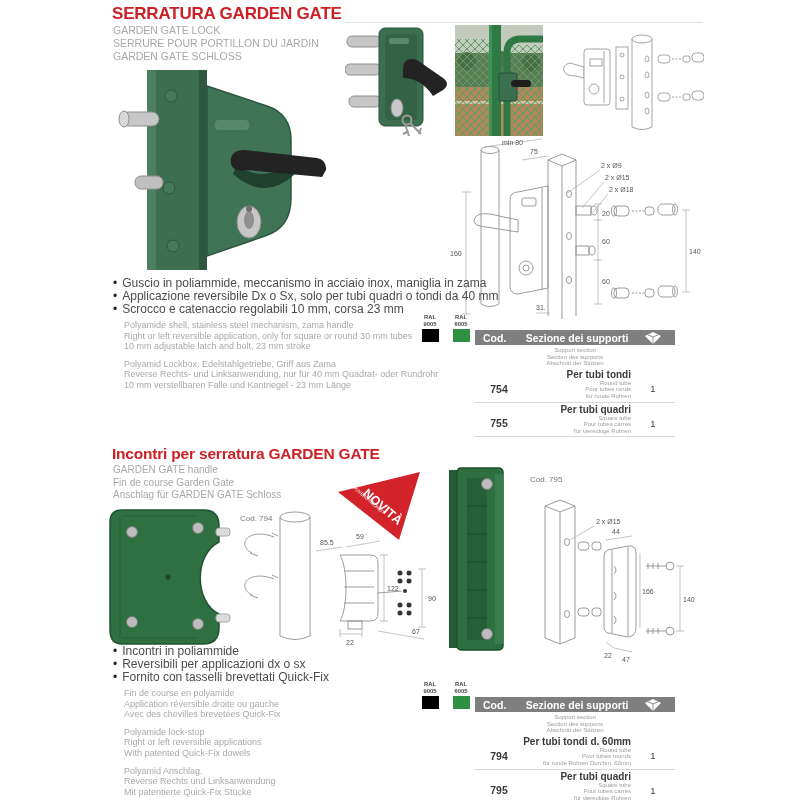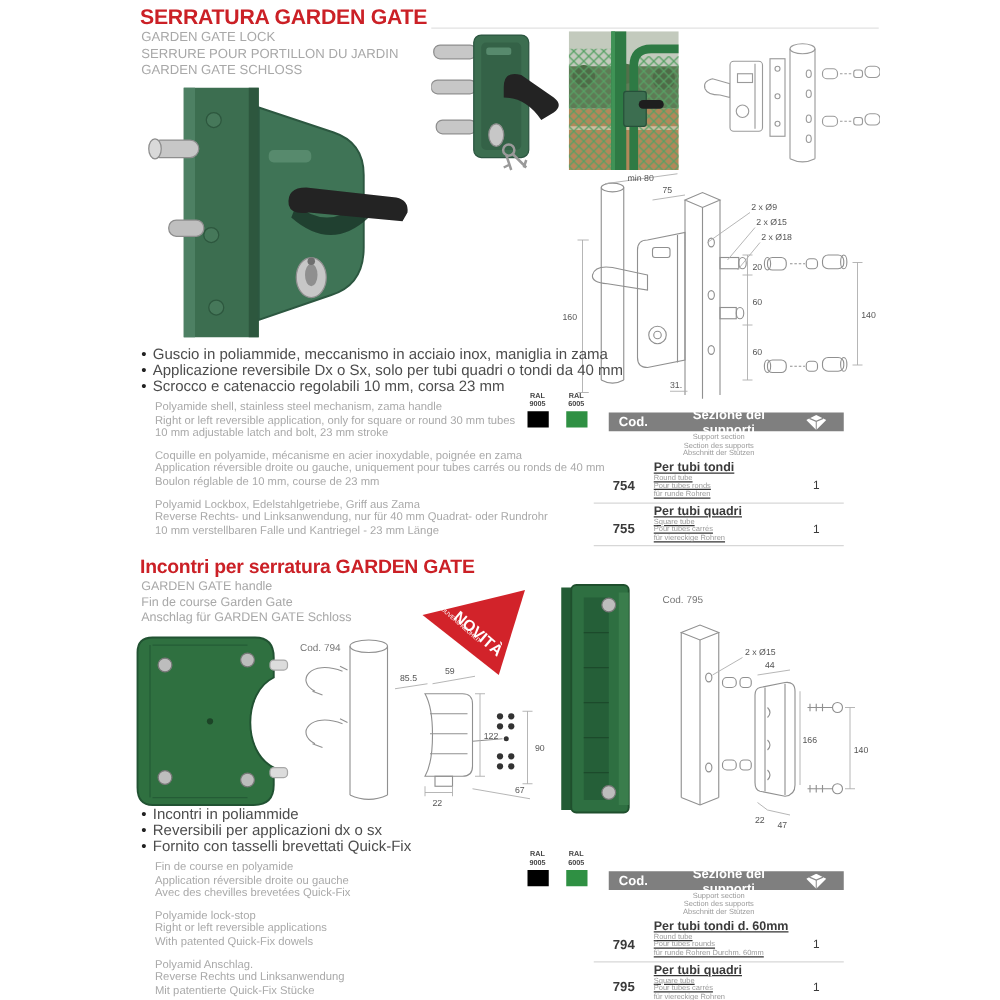--- a/index.html
+++ b/index.html
@@ -23,7 +23,7 @@
   .sw-green{background:#2f9043;}
   
   .ptable{width:200px;}
-  .thead{display:flex;align-items:center;background:#7f7f7f;height:15px;color:#fff;margin-left:12px;}
+  .thead{display:flex;align-items:center;background:#7f7f7f;height:15px;color:#fff;}
   .th-cod{width:48px;padding-left:8px;font-size:10.5px;font-weight:bold;box-sizing:border-box;}
   .th-sec{flex:1;text-align:center;font-size:10.5px;font-weight:bold;}
   .th-ico{width:44px;text-align:center;line-height:0;}

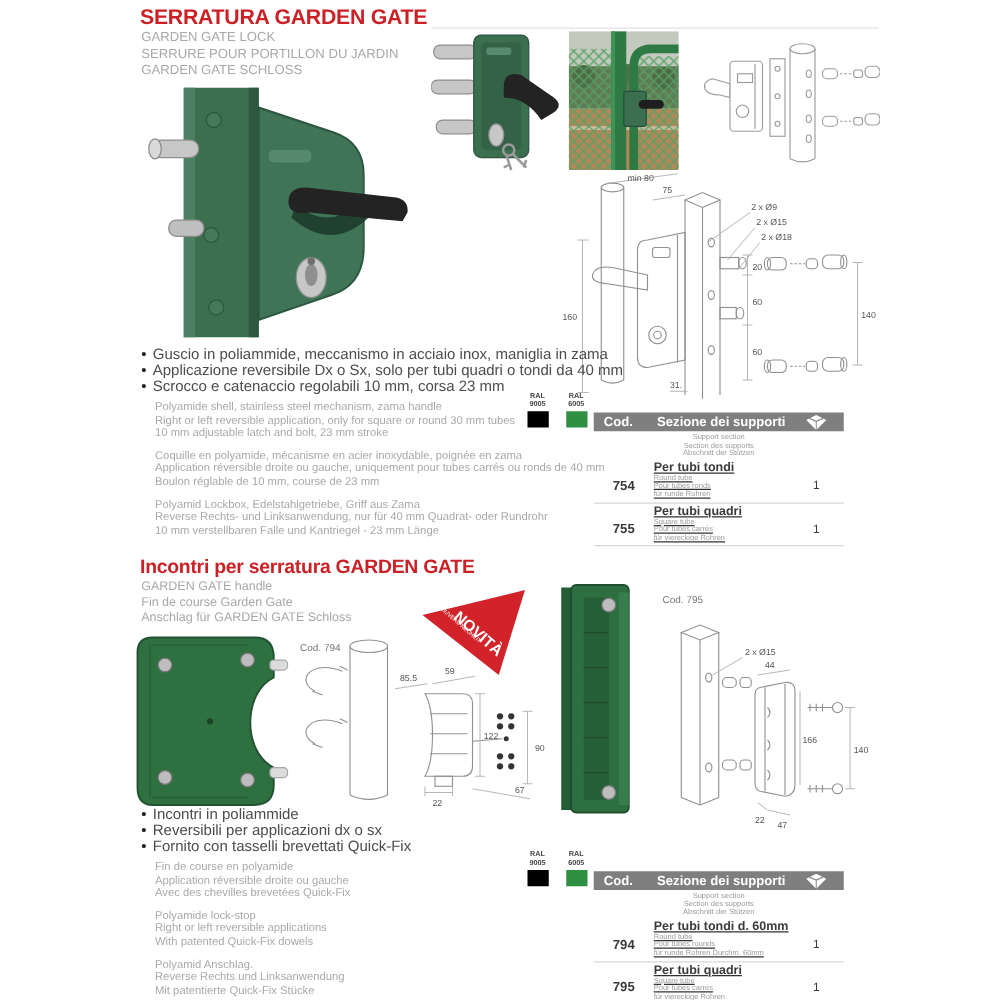--- a/index.html
+++ b/index.html
@@ -231,11 +231,6 @@
       <div>10 mm adjustable latch and bolt, 23 mm stroke</div>
     </div>
     <div class="blk">
-      <div>Coquille en polyamide, mécanisme en acier inoxydable, poignée en zama</div>
-      <div>Application réversible droite ou gauche, uniquement pour tubes carrés ou ronds de 40 mm</div>
-      <div>Boulon réglable de 10 mm, course de 23 mm</div>
-    </div>
-    <div class="blk">
       <div>Polyamid Lockbox, Edelstahlgetriebe, Griff aus Zama</div>
       <div>Reverse Rechts- und Linksanwendung, nur für 40 mm Quadrat- oder Rundrohr</div>
       <div>10 mm verstellbaren Falle und Kantriegel - 23 mm Länge</div>

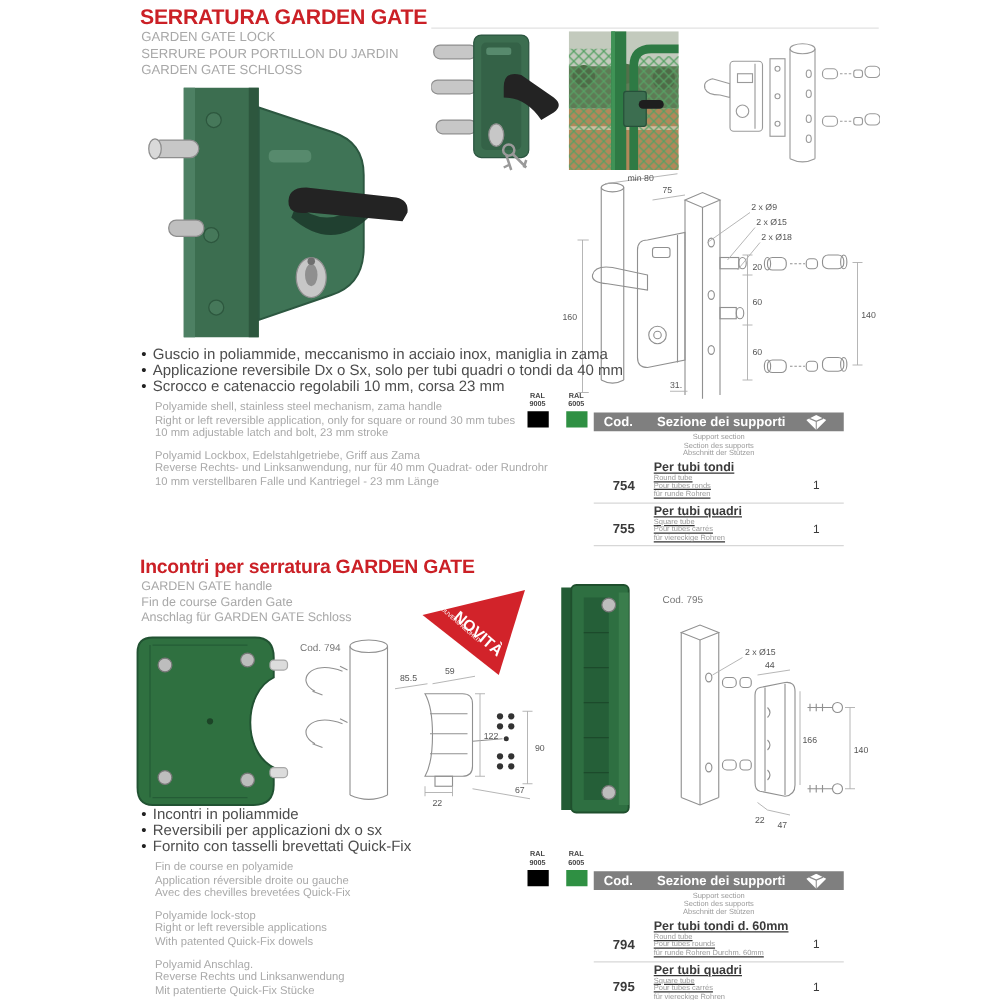--- a/index.html
+++ b/index.html
@@ -30,7 +30,7 @@
   .tsub{text-align:center;font-size:6px;color:#9b9b9b;line-height:6.6px;padding:2px 0 1px;}
   .trow{display:flex;border-bottom:1px solid #d7d7d7;padding:1px 0 2px;}
   .tc-cod{width:48px;text-align:center;font-size:10.5px;font-weight:bold;color:#3a3a3a;align-self:center;padding-top:9px;}
-  .tc-mid{flex:1;text-align:left;text-decoration:underline;}
+  .tc-mid{flex:1;text-align:right;}
   .tc-name{font-size:10px;font-weight:bold;color:#3a3a3a;line-height:11px;}
   .tc-s{font-size:6px;color:#9b9b9b;line-height:6.6px;}
   .tc-qty{width:44px;text-align:center;font-size:9.5px;color:#3a3a3a;align-self:center;padding-top:9px;}

